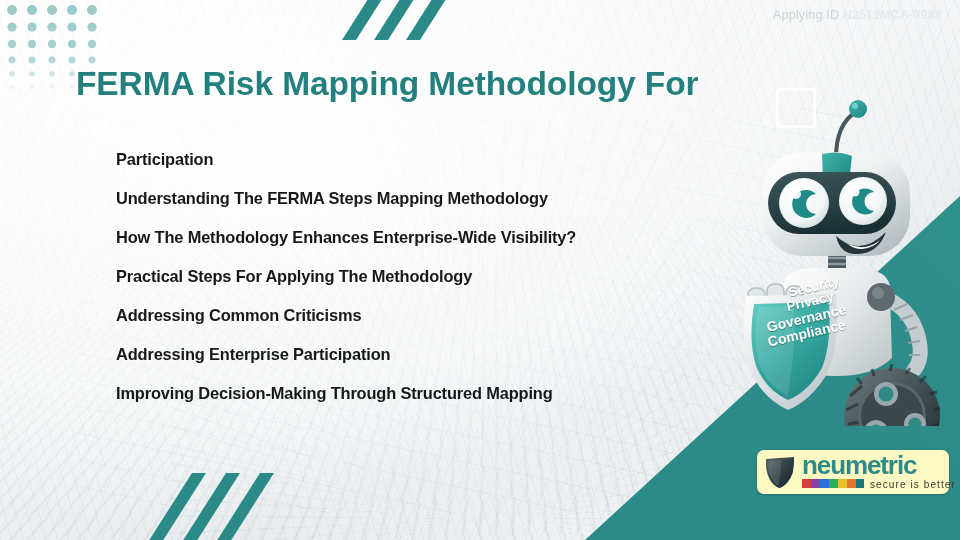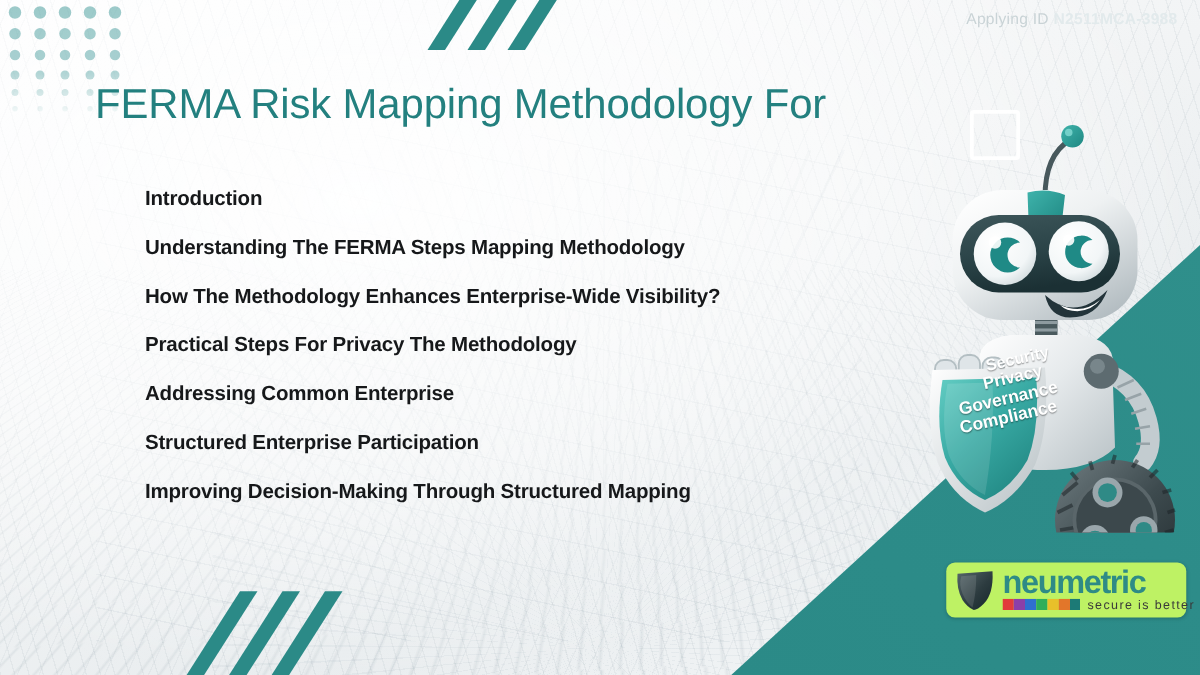--- a/index.html
+++ b/index.html
@@ -96,7 +96,7 @@
     position: absolute; left: 76px; top: 41px;
     width: 700px;
     font-size: 33.5px;
-    font-weight: normal;
+    font-weight: bold;
     line-height: 1.28;
     color: #23807f;
     letter-spacing: -0.1px;

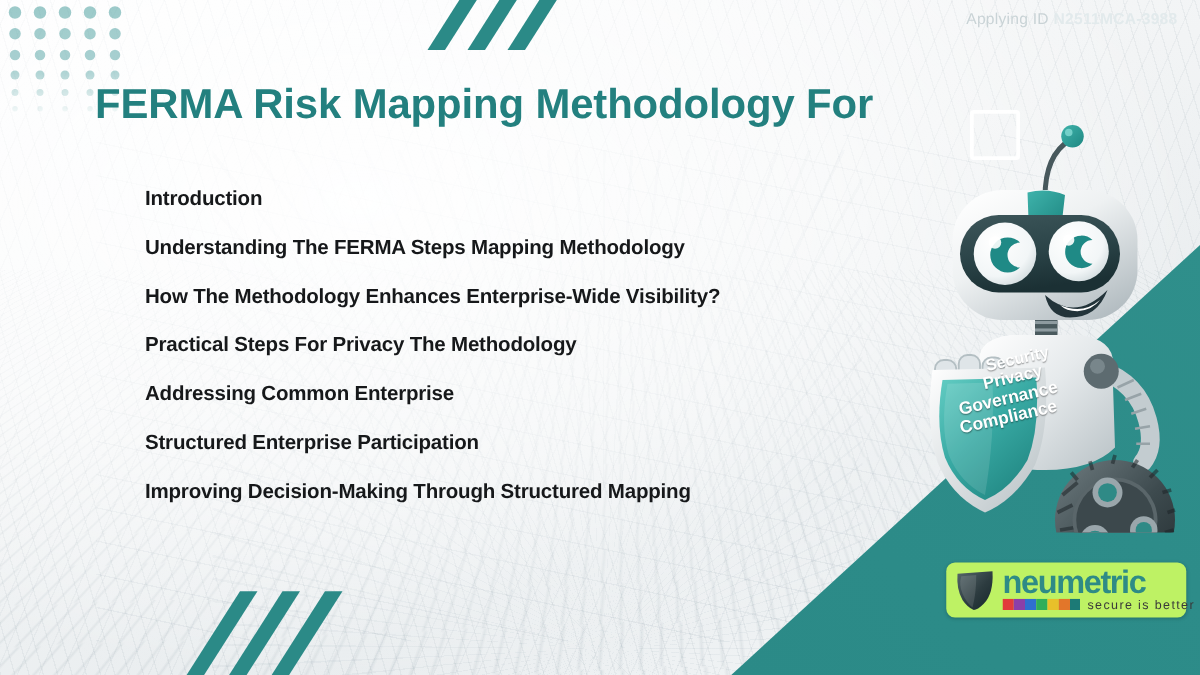--- a/index.html
+++ b/index.html
@@ -289,7 +289,7 @@
 
   <div class="toc">
     <div class="toc-item">
-        <span>Introduction</span>
+        <span>Participation</span>
       </div>
     <div class="toc-item">
         <span>Understanding The FERMA Steps Mapping Methodology</span>

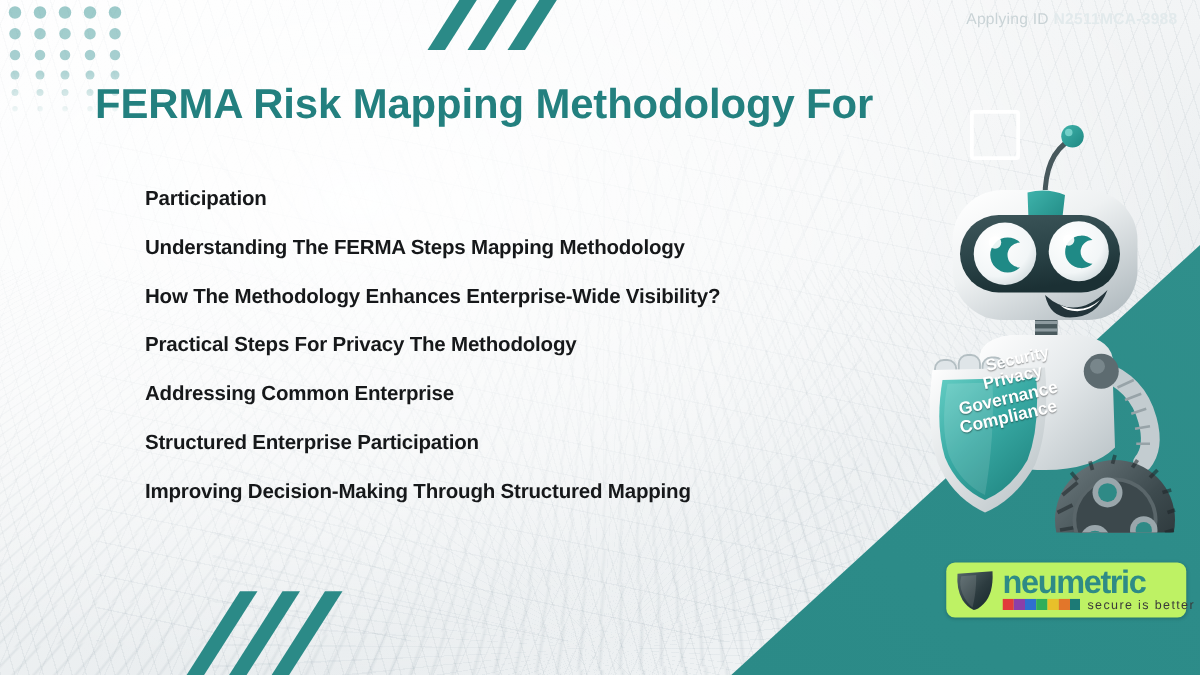--- a/index.html
+++ b/index.html
@@ -298,7 +298,7 @@
         <span>How The Methodology Enhances Enterprise-Wide Visibility?</span>
       </div>
     <div class="toc-item">
-        <span>Practical Steps For Privacy The Methodology</span>
+        <span>Practical Steps For Applying The Methodology</span>
       </div>
     <div class="toc-item">
         <span>Addressing Common Enterprise</span>

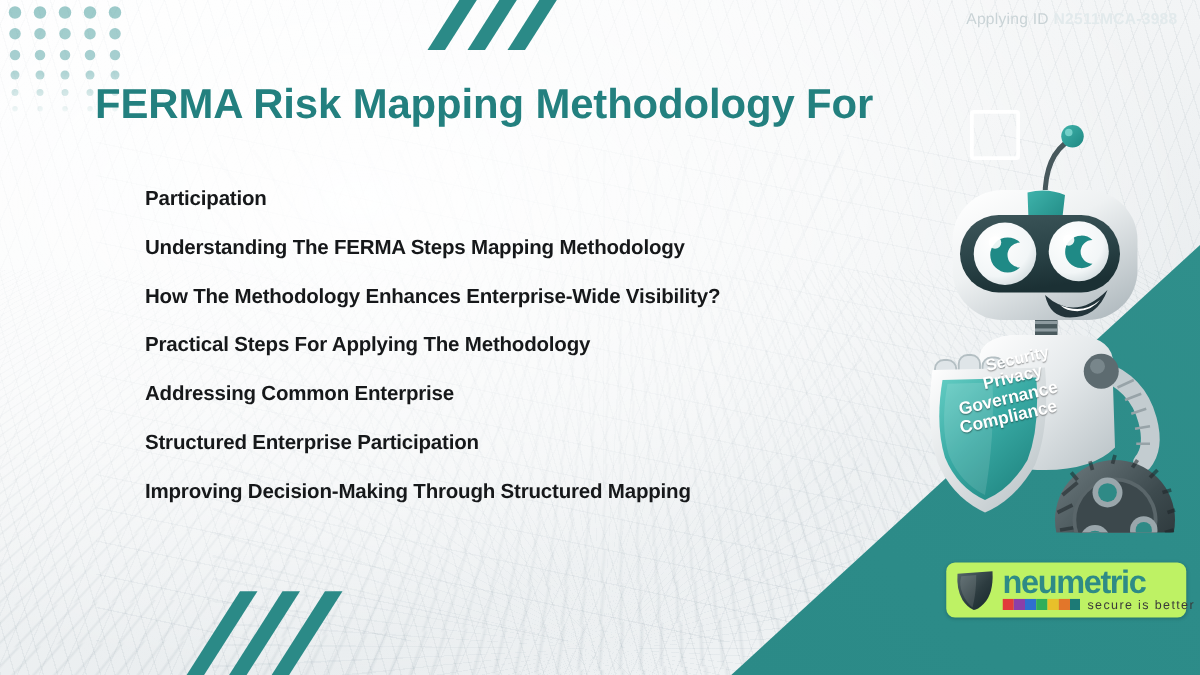--- a/index.html
+++ b/index.html
@@ -301,7 +301,7 @@
         <span>Practical Steps For Applying The Methodology</span>
       </div>
     <div class="toc-item">
-        <span>Addressing Common Enterprise</span>
+        <span>Addressing Common Criticisms</span>
       </div>
     <div class="toc-item">
         <span>Structured Enterprise Participation</span>

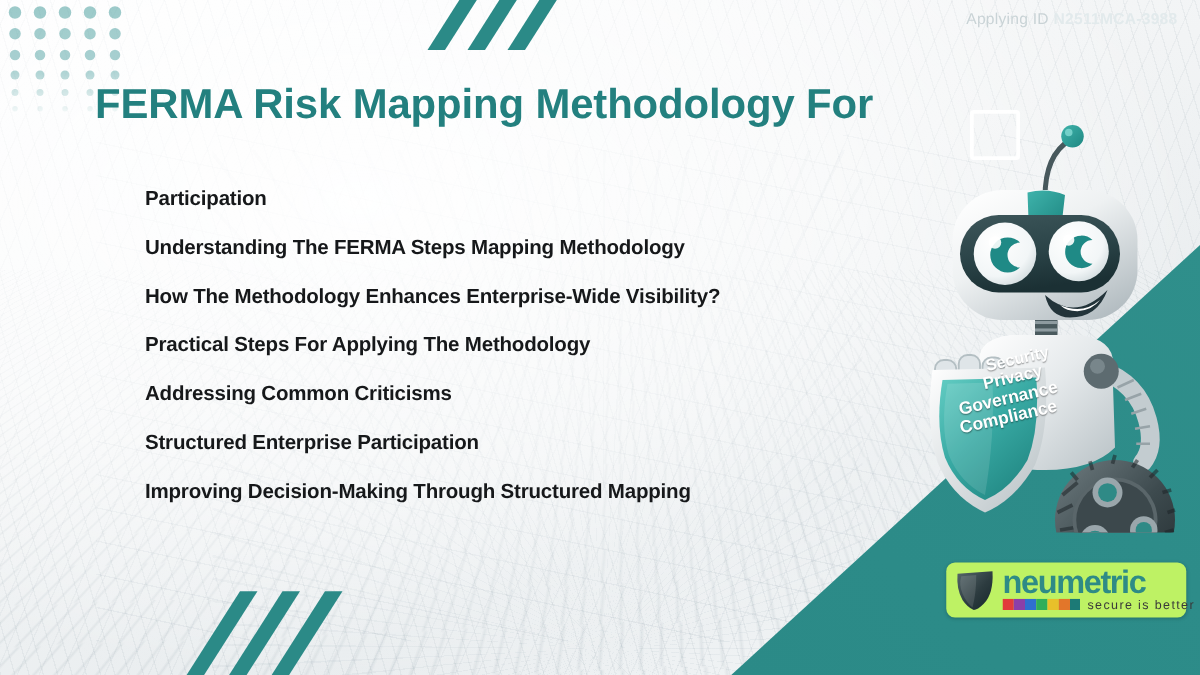--- a/index.html
+++ b/index.html
@@ -304,7 +304,7 @@
         <span>Addressing Common Criticisms</span>
       </div>
     <div class="toc-item">
-        <span>Structured Enterprise Participation</span>
+        <span>Addressing Enterprise Participation</span>
       </div>
     <div class="toc-item">
         <span>Improving Decision-Making Through Structured Mapping</span>

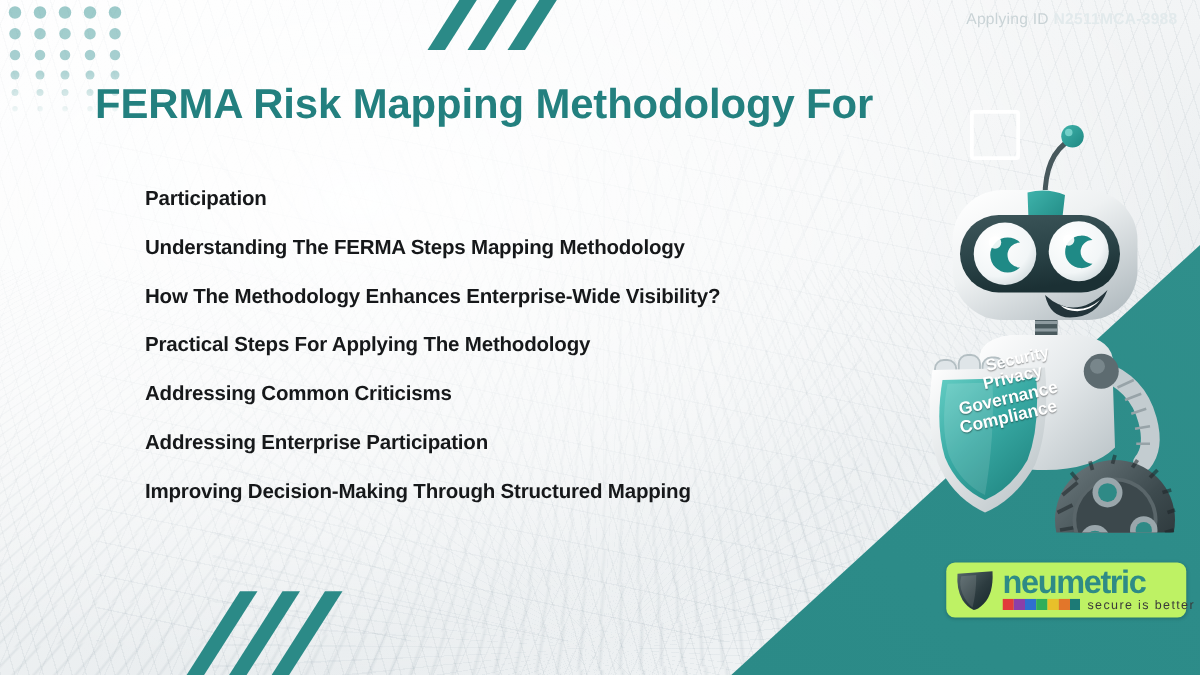--- a/index.html
+++ b/index.html
@@ -145,7 +145,7 @@
   .logo-box {
     position: absolute; left: 757px; top: 450px;
     width: 192px; height: 44px;
-    background: #bef264;
+    background: #fef9c3;
     border-radius: 7px;
     box-shadow: 0 1px 3px rgba(0,0,0,.18);
     display: flex;

